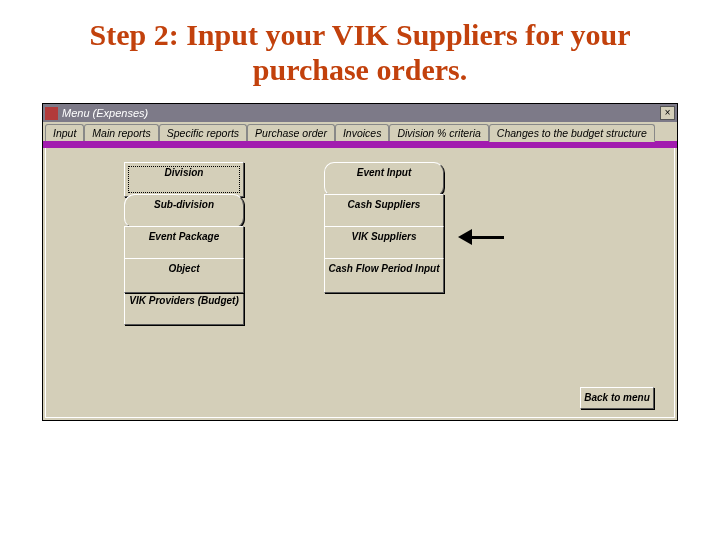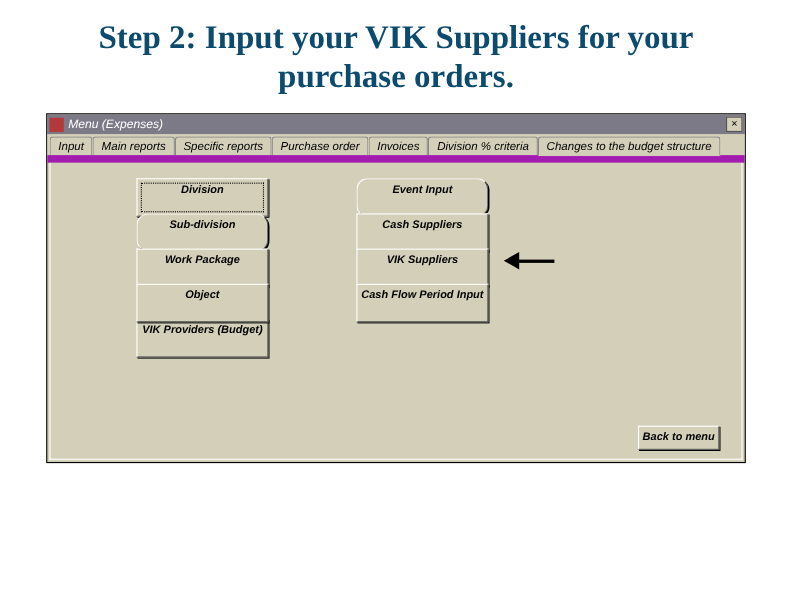--- a/index.html
+++ b/index.html
@@ -17,7 +17,7 @@
     font-weight: bold;
     font-size: 30px;
     text-align: center;
-    color: #0c4a6e;
+    color: #c2410c;
     padding: 18px 60px 10px 60px;
     line-height: 1.15;
   }

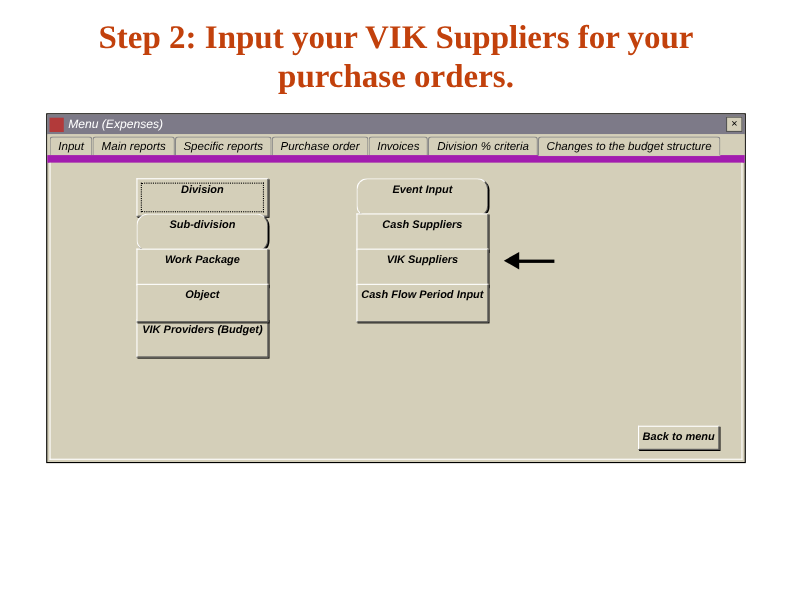--- a/index.html
+++ b/index.html
@@ -168,7 +168,7 @@
 
     <div class="btn focused" style="left:78px; top:14px;">Division</div>
     <div class="btn" style="left:78px; top:46px;border-radius:11px;">Sub-division</div>
-    <div class="btn" style="left:78px; top:78px;">Work Package</div>
+    <div class="btn" style="left:78px; top:78px;">Event Package</div>
     <div class="btn" style="left:78px; top:142px;">VIK Providers (Budget)</div>
     <div class="btn" style="left:78px; top:110px;">Object</div>
 

